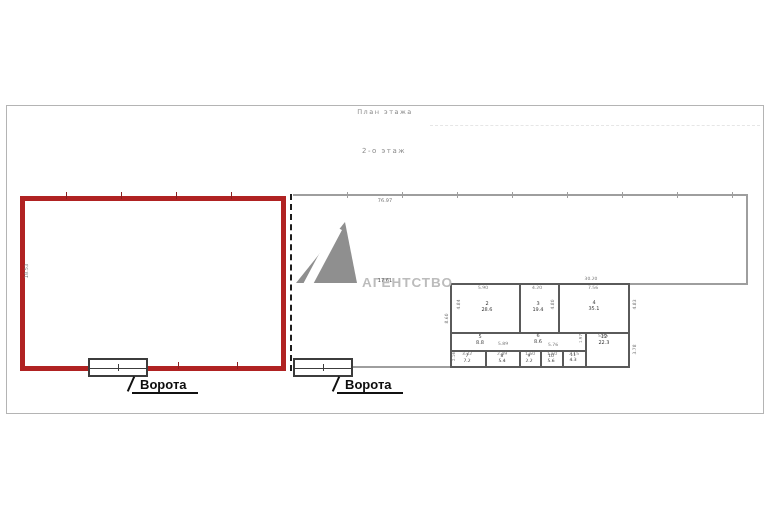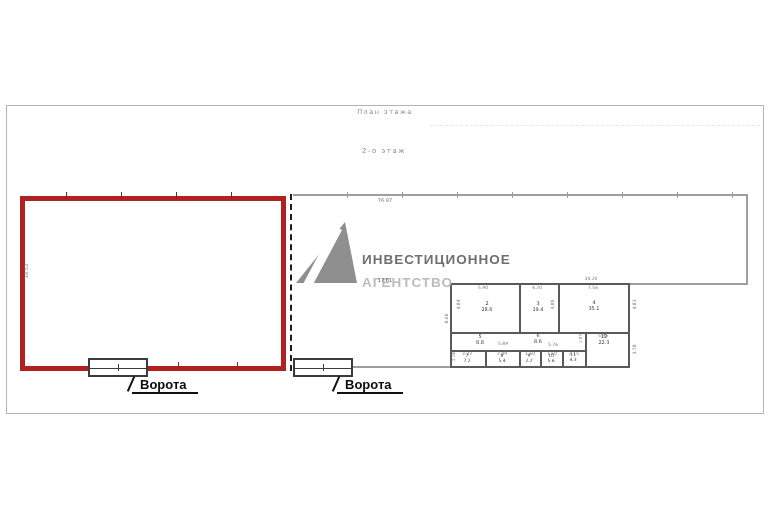--- a/index.html
+++ b/index.html
@@ -94,7 +94,6 @@
     <polygon points="51,2 63,63 2,63" fill="#8f8f8f"></polygon>
     <line x1="44" y1="8" x2="12" y2="68" stroke="#ffffff" stroke-width="9"></line>
   </svg>
-  <div class="abs wm1">ИНВЕСТИЦИОННОЕ</div>
   <div class="abs wm2">АГЕНТСТВО</div>
   <div class="abs centerdim">17.61</div>
 

